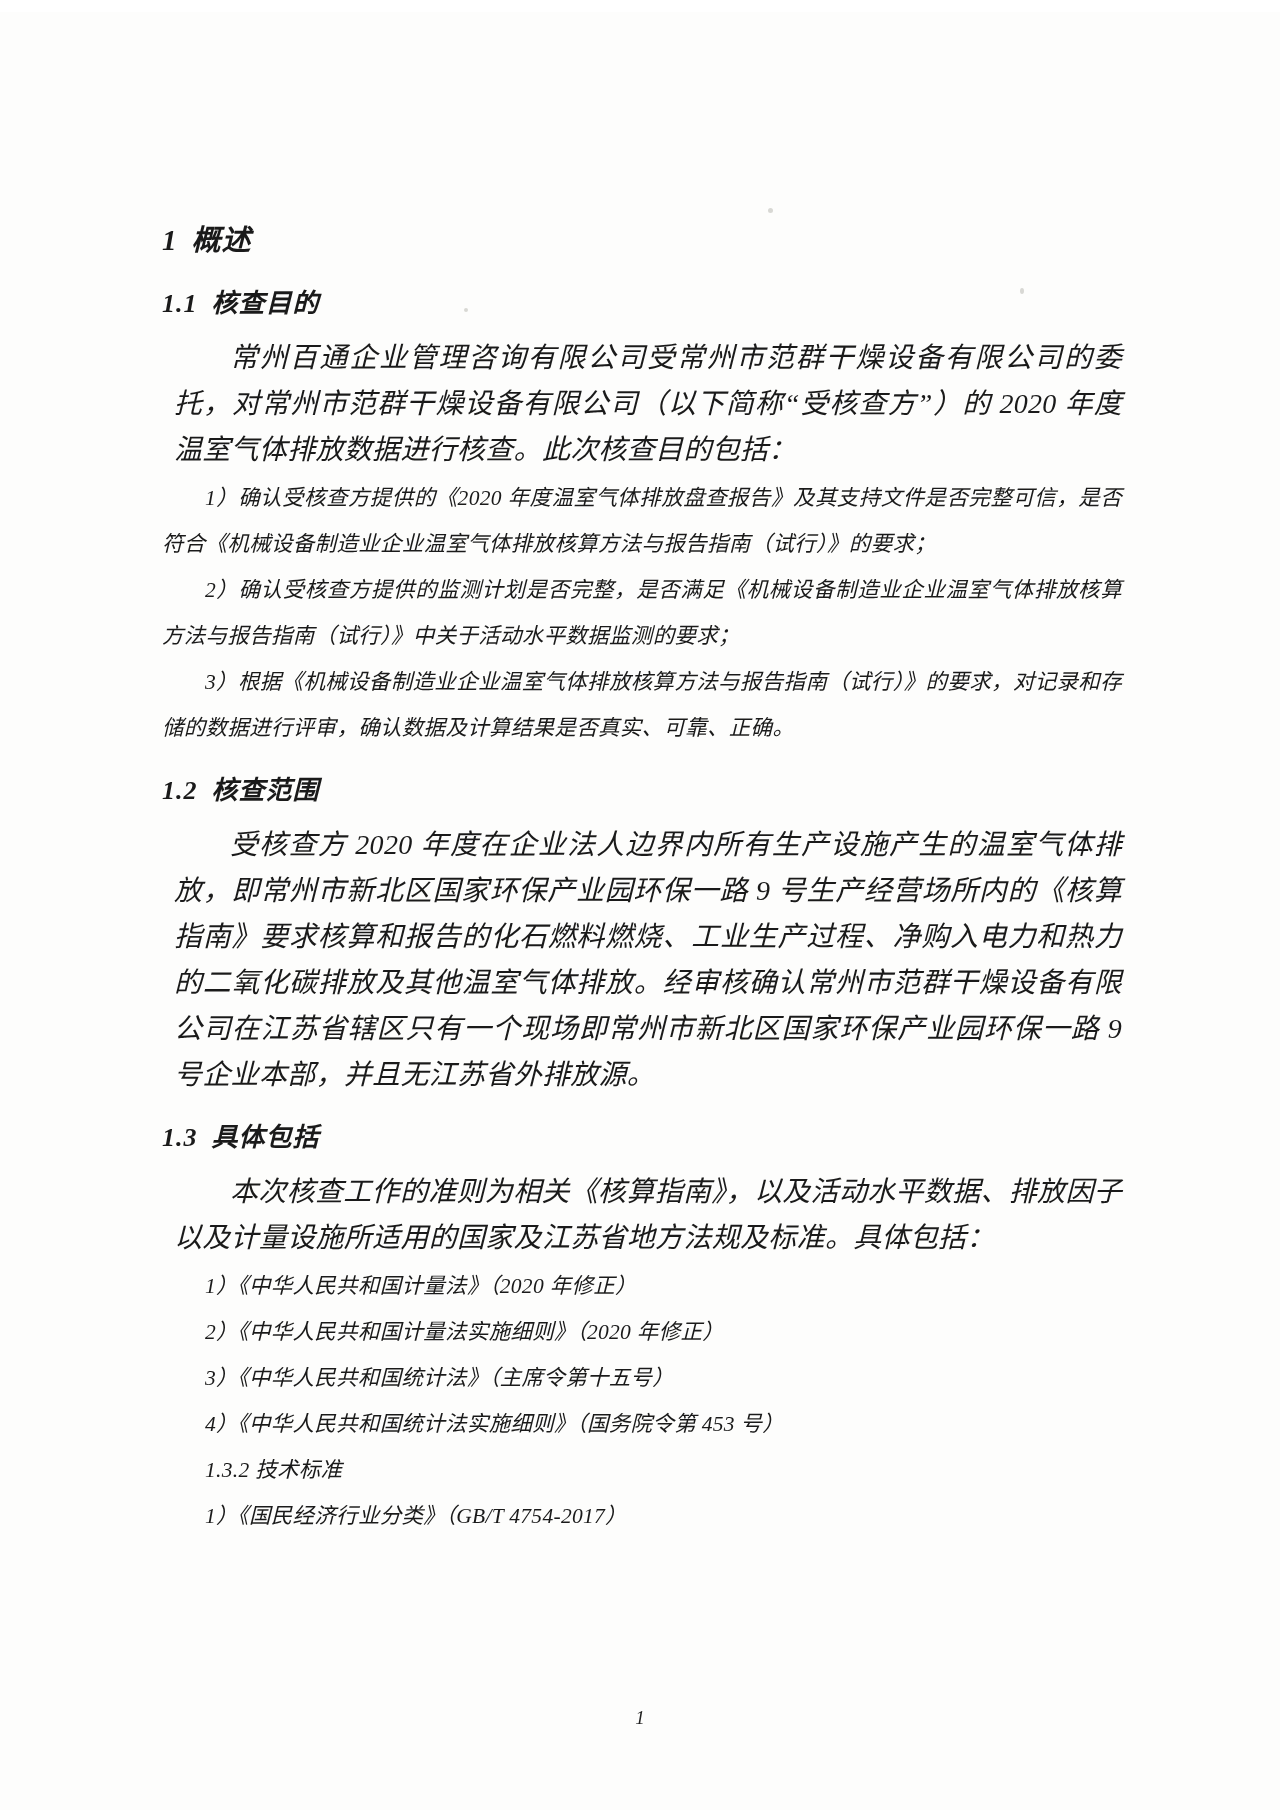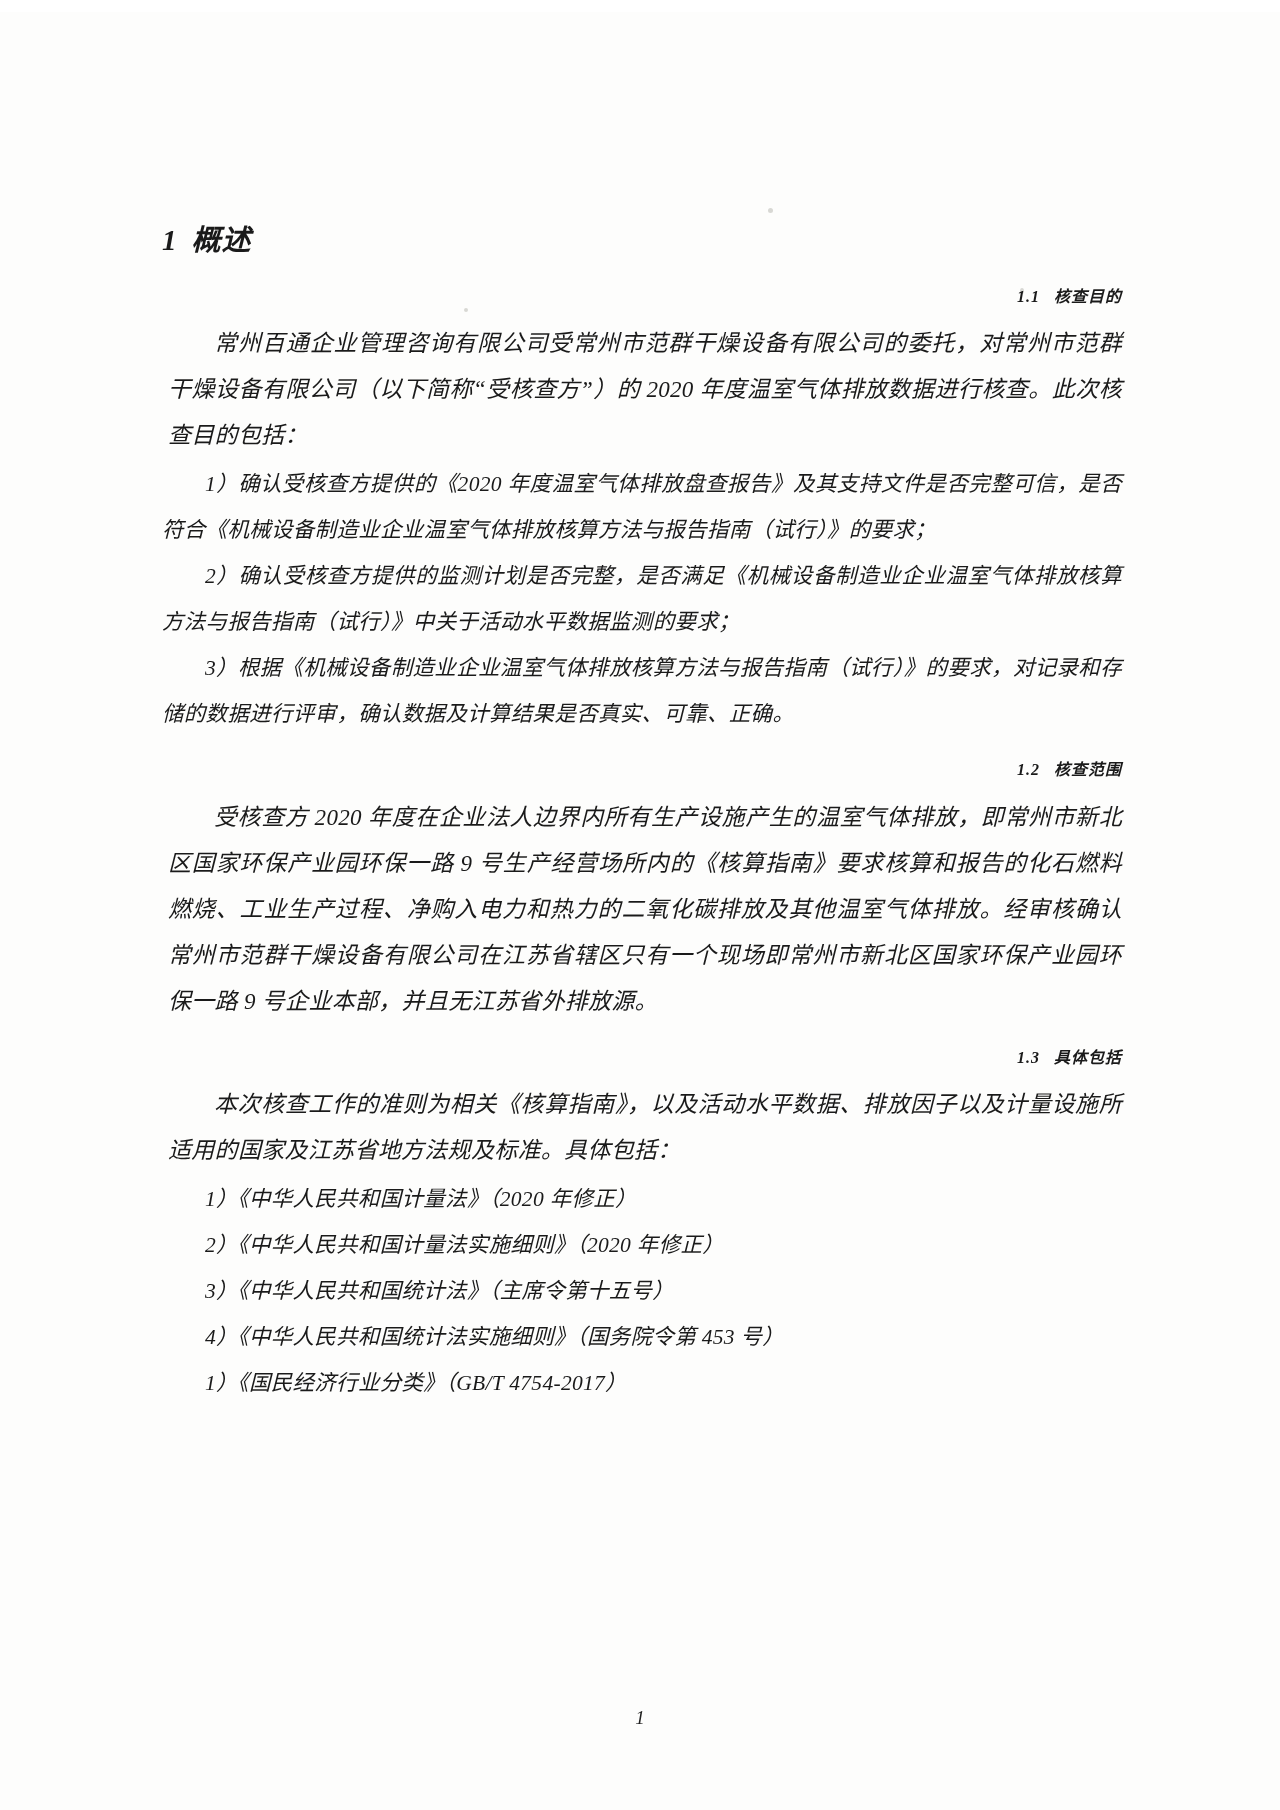--- a/index.html
+++ b/index.html
@@ -40,12 +40,11 @@
   }
   h2.sub {
     font-family: "DejaVu Serif", "Liberation Serif", serif;
-    font-size: 16px;
+    font-size: 26px;
     font-weight: bold;
     letter-spacing: 1px;
     margin: 22px 0 14px 0;
     line-height: 1.35;
-    text-align: right;
   }
   h1.sec .num, h2.sub .num {
     font-family: "Liberation Serif", serif;

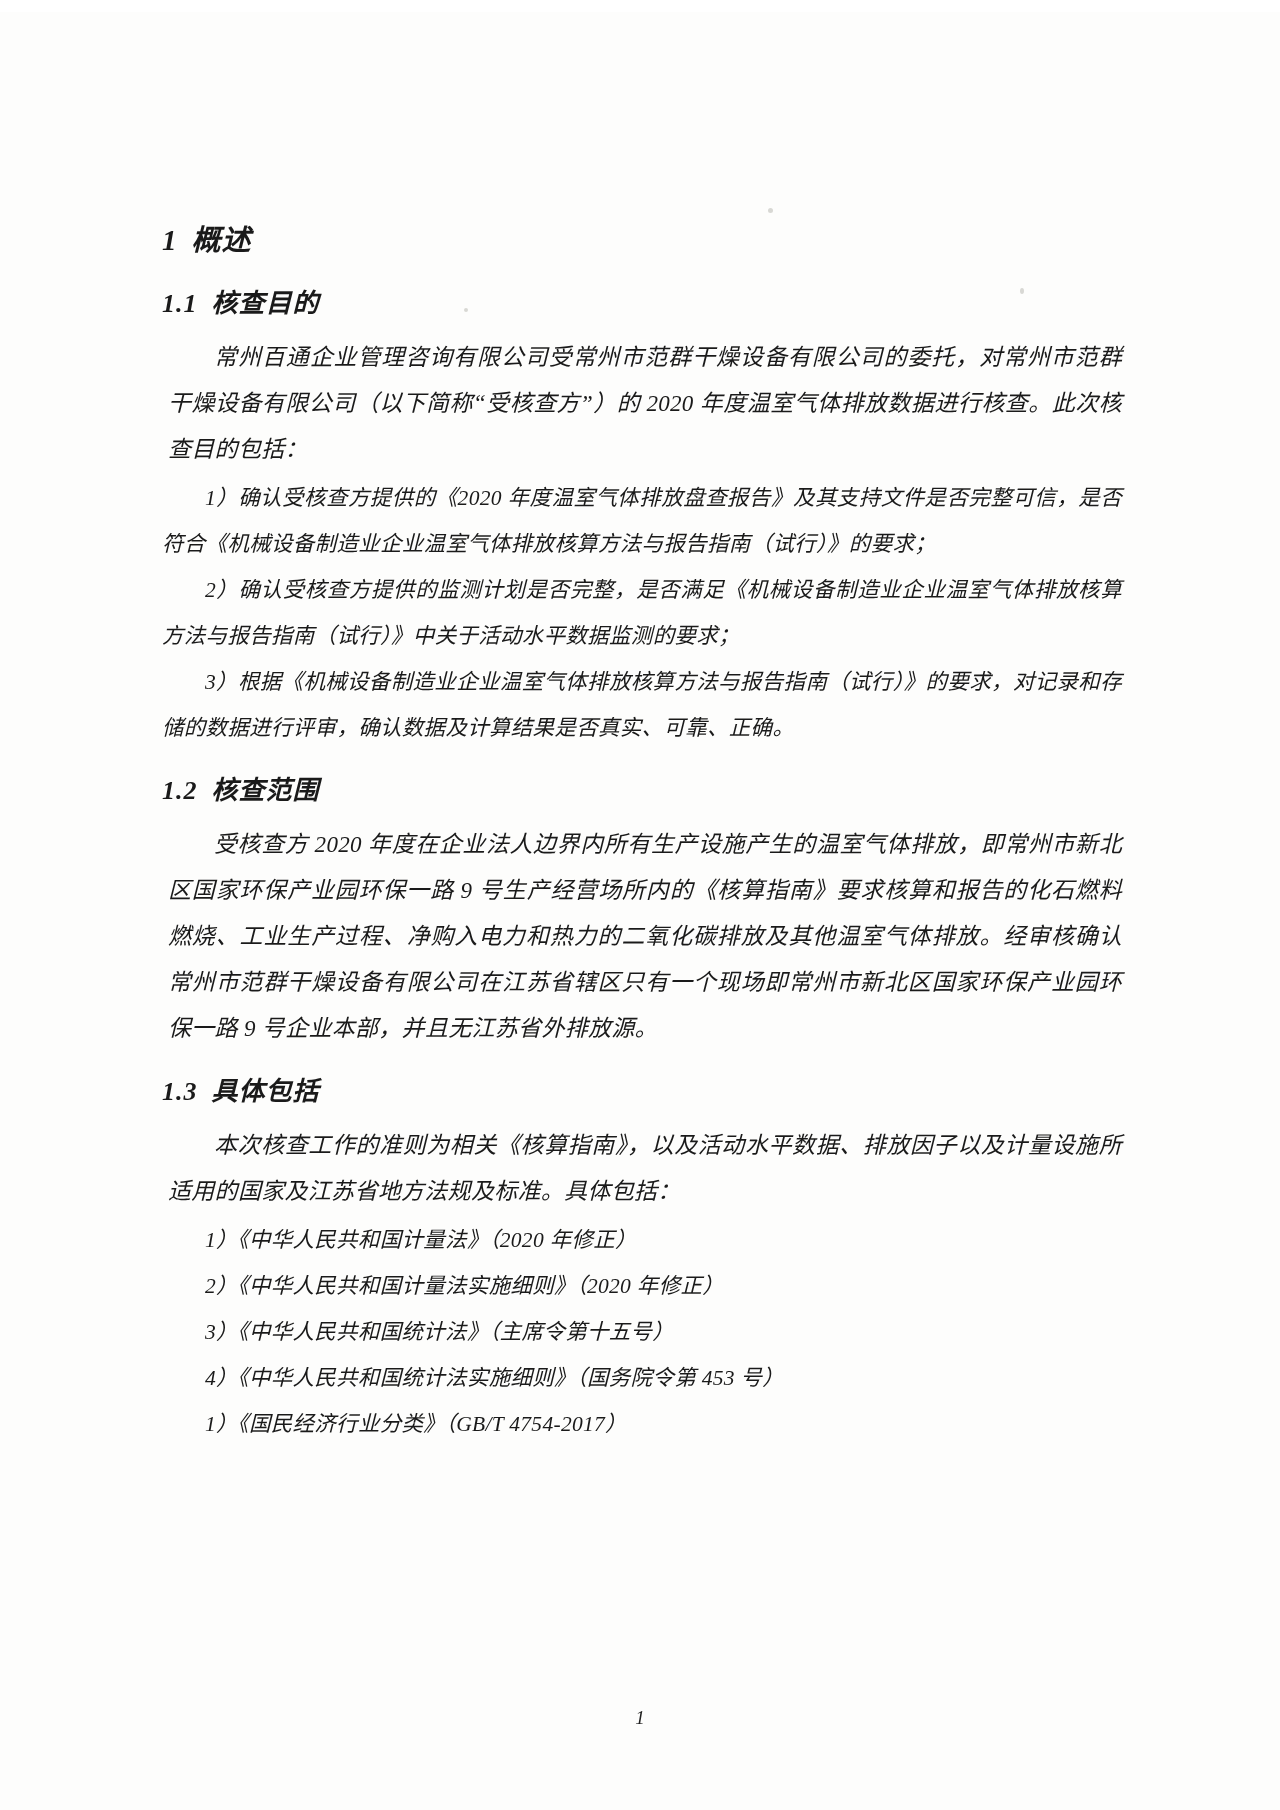--- a/index.html
+++ b/index.html
@@ -51,9 +51,9 @@
     margin-right: 14px;
   }
   p.body {
-    font-size: 23px;
+    font-size: 28px;
     line-height: 46px;
-    margin: 0 0 2px 6px;
+    margin: 0 0 2px 12px;
     text-align: justify;
     text-justify: inter-ideograph;
     letter-spacing: 0.3px;

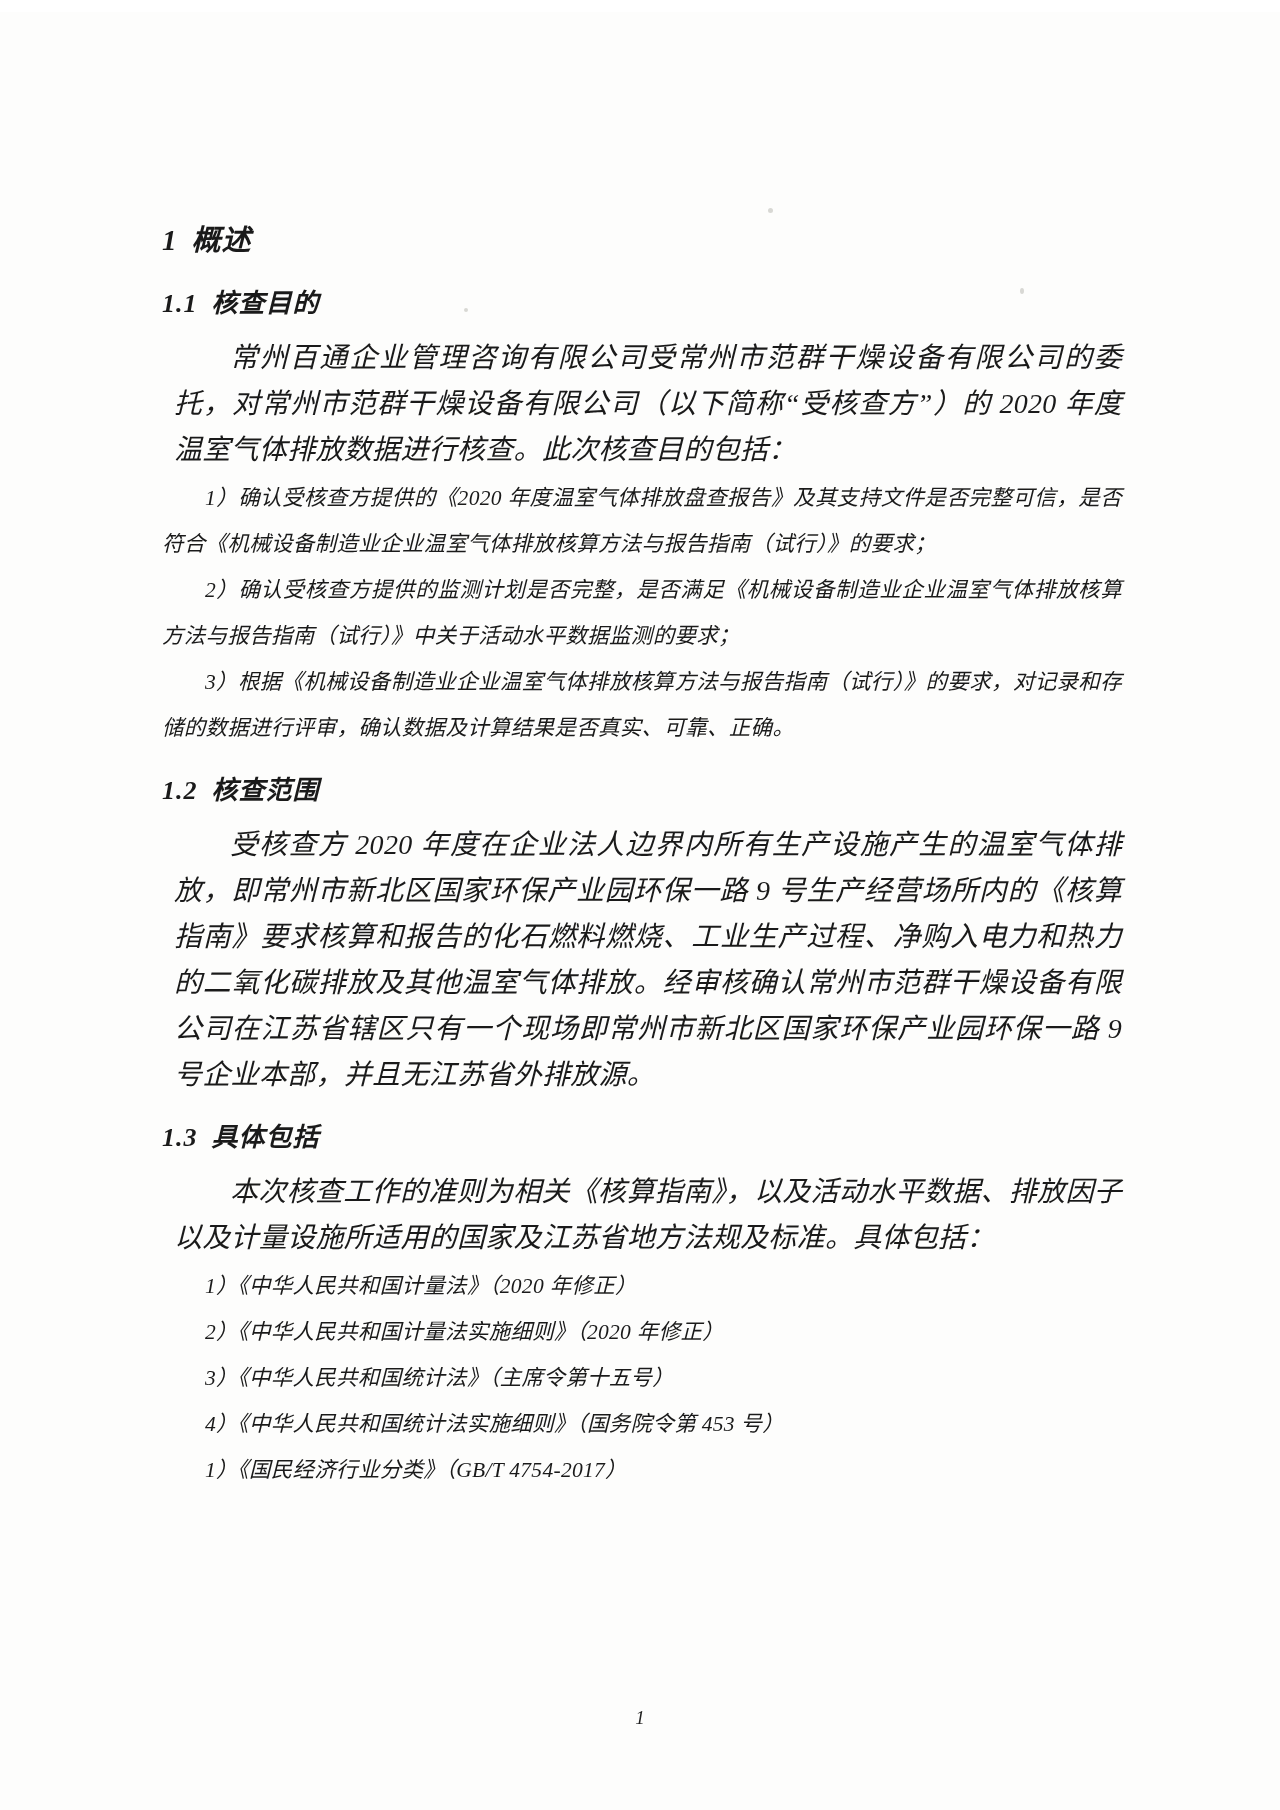--- a/index.html
+++ b/index.html
@@ -140,6 +140,7 @@
     <p class="item">3）《中华人民共和国统计法》（主席令第十五号）</p>
     <p class="item">4）《中华人民共和国统计法实施细则》（国务院令第 453 号）</p>
 
+    <p class="subsub">1.3.2  技术标准</p>
     <p class="item">1）《国民经济行业分类》（GB/T 4754-2017）</p>
 
   </div>

